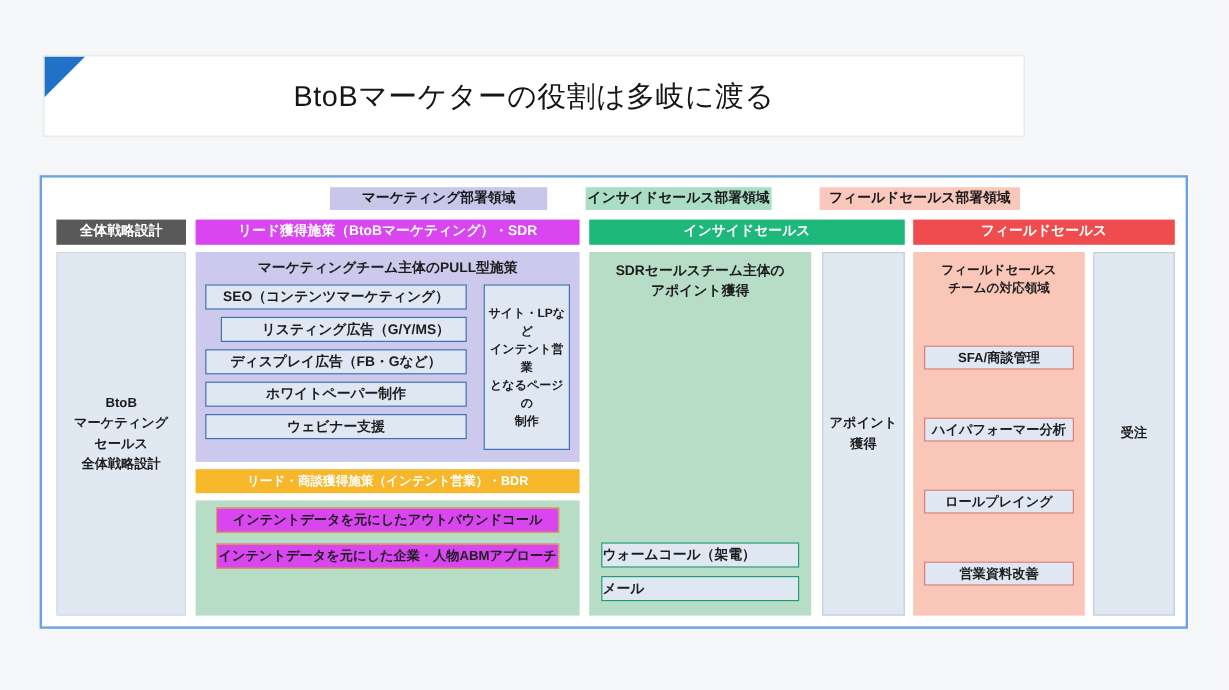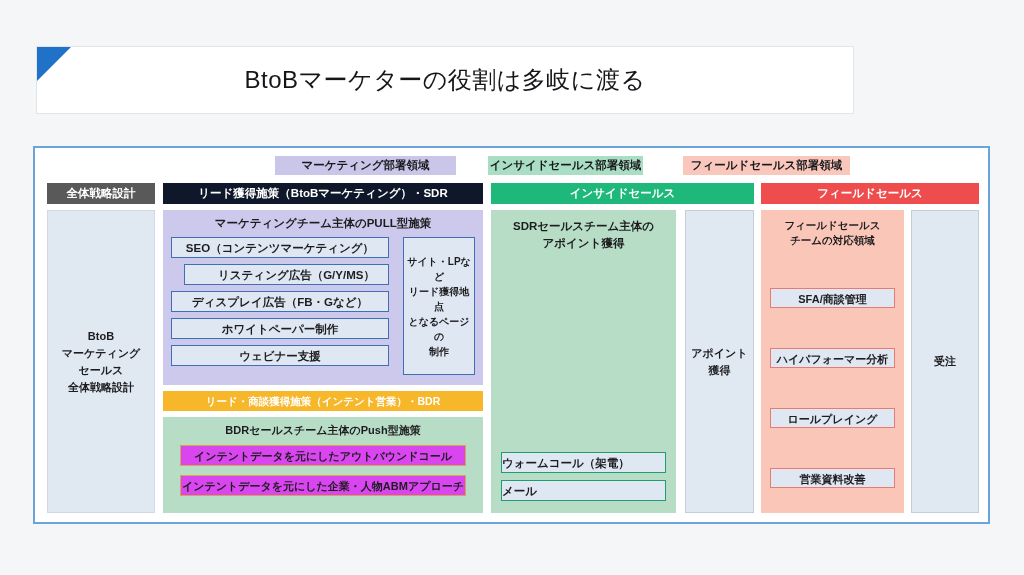--- a/index.html
+++ b/index.html
@@ -102,7 +102,7 @@
     overflow: hidden;
   }
   #hdr-strategy { left: 12px;  width: 108px; background: #595959; }
-  #hdr-lead     { left: 128px; width: 320px; background: #0f172a; }
+  #hdr-lead     { left: 128px; width: 320px; background: #d946ef; }
   #hdr-inside   { left: 456px; width: 263px; background: #1db87a; }
   #hdr-field    { left: 726px; width: 218px; background: #ef4d4d; }
 

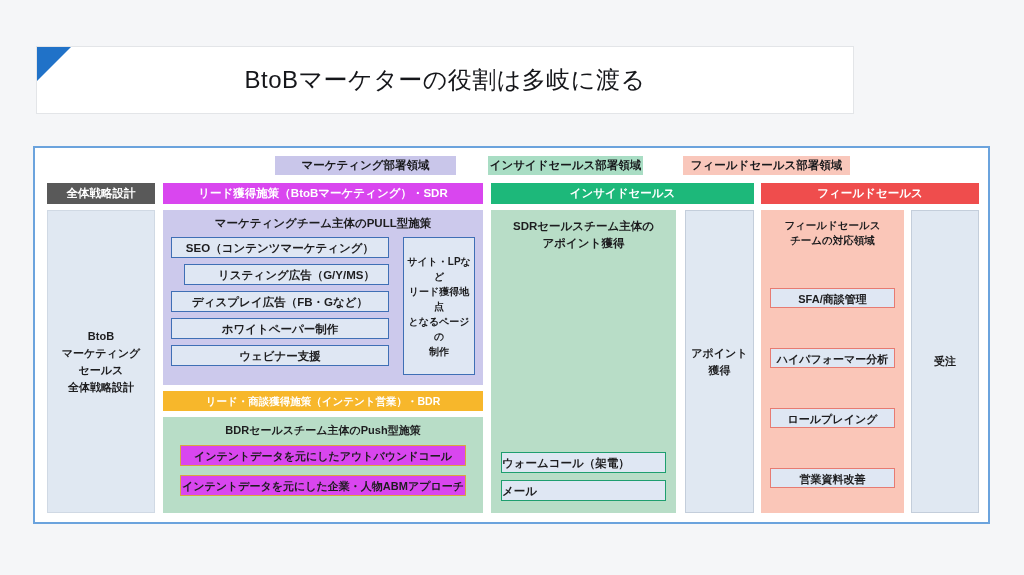--- a/index.html
+++ b/index.html
@@ -281,7 +281,7 @@
         <div id="pull-side">
           <div class="lines">
             <div>サイト・LPなど</div>
-            <div>リード獲得地点</div>
+            <div>インテント営業</div>
             <div>となるページの</div>
             <div>制作</div>
           </div>

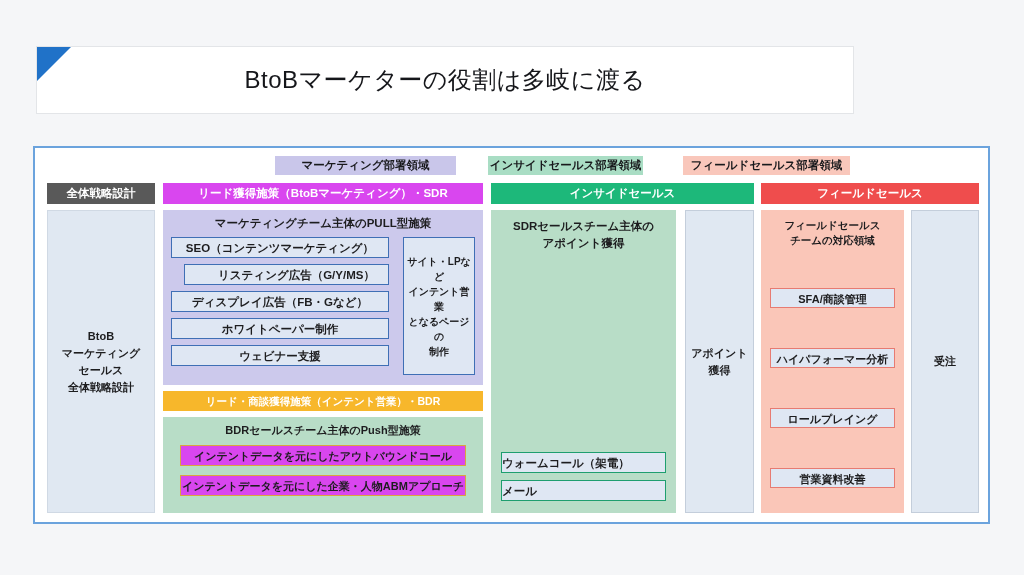--- a/index.html
+++ b/index.html
@@ -292,7 +292,6 @@
     <div class="panel" id="bar-bdr">リード・商談獲得施策（インテント営業）・BDR</div>
 
     <div class="panel" id="block-push">
-      <div id="push-title">BDRセールスチーム主体のPush型施策</div>
       <div class="push-item">インテントデータを元にしたアウトバウンドコール</div>
       <div class="push-item">インテントデータを元にした企業・人物ABMアプローチ</div>
     </div>

